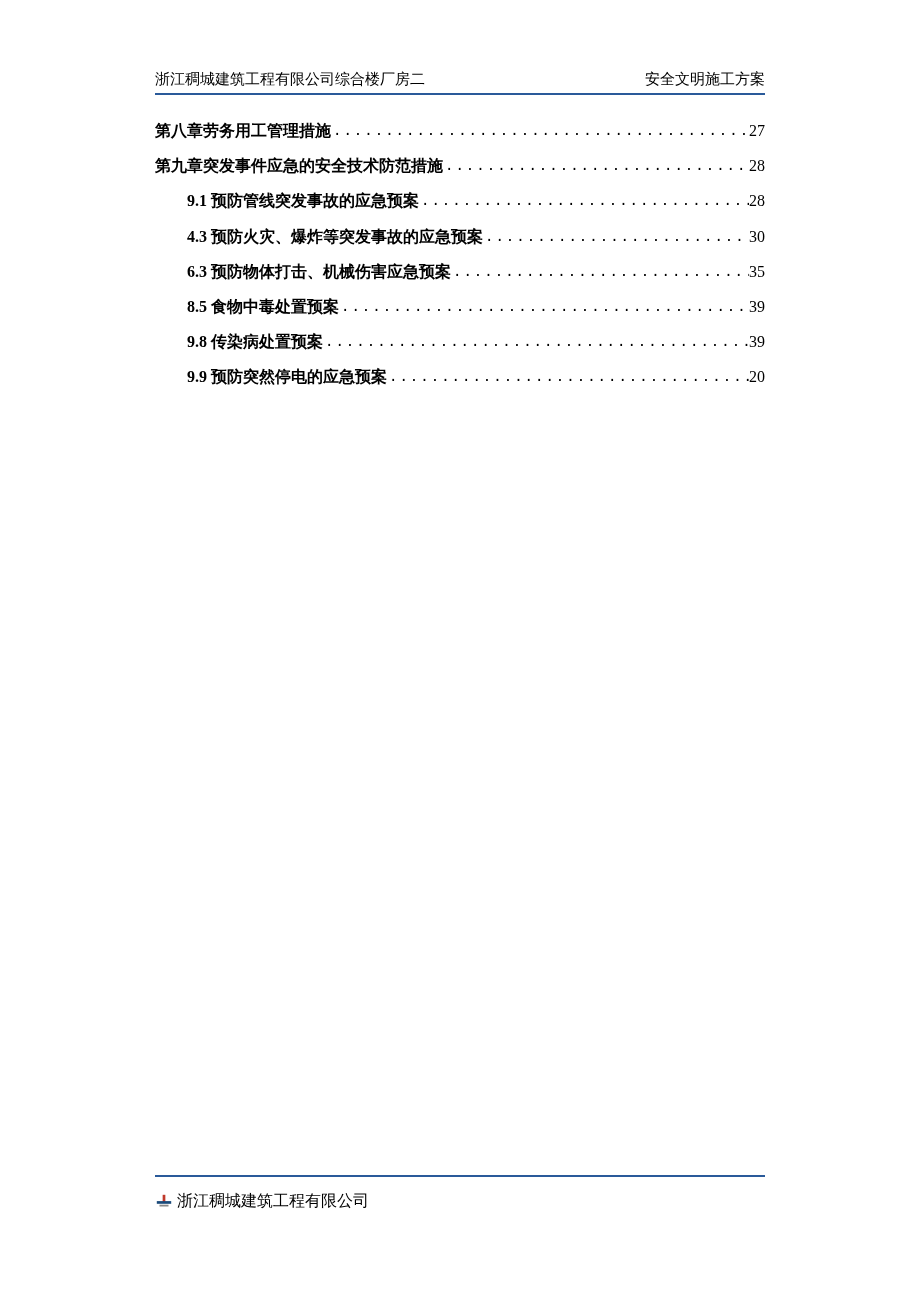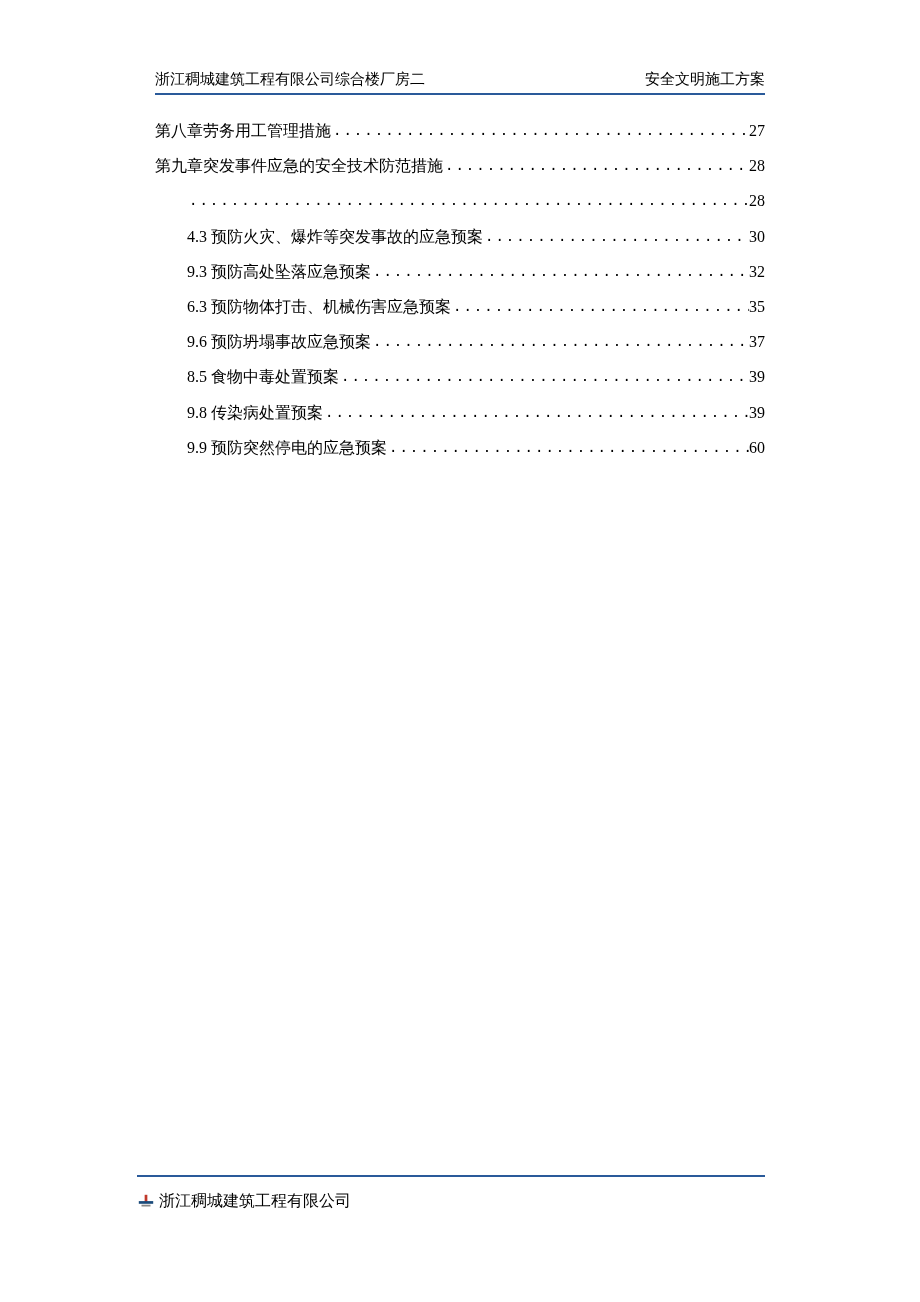--- a/index.html
+++ b/index.html
@@ -56,6 +56,7 @@
     }
     .toc-title {
       flex: 0 0 auto;
+      font-weight: bold;
     }
     .toc-dots {
       flex: 1 1 auto;

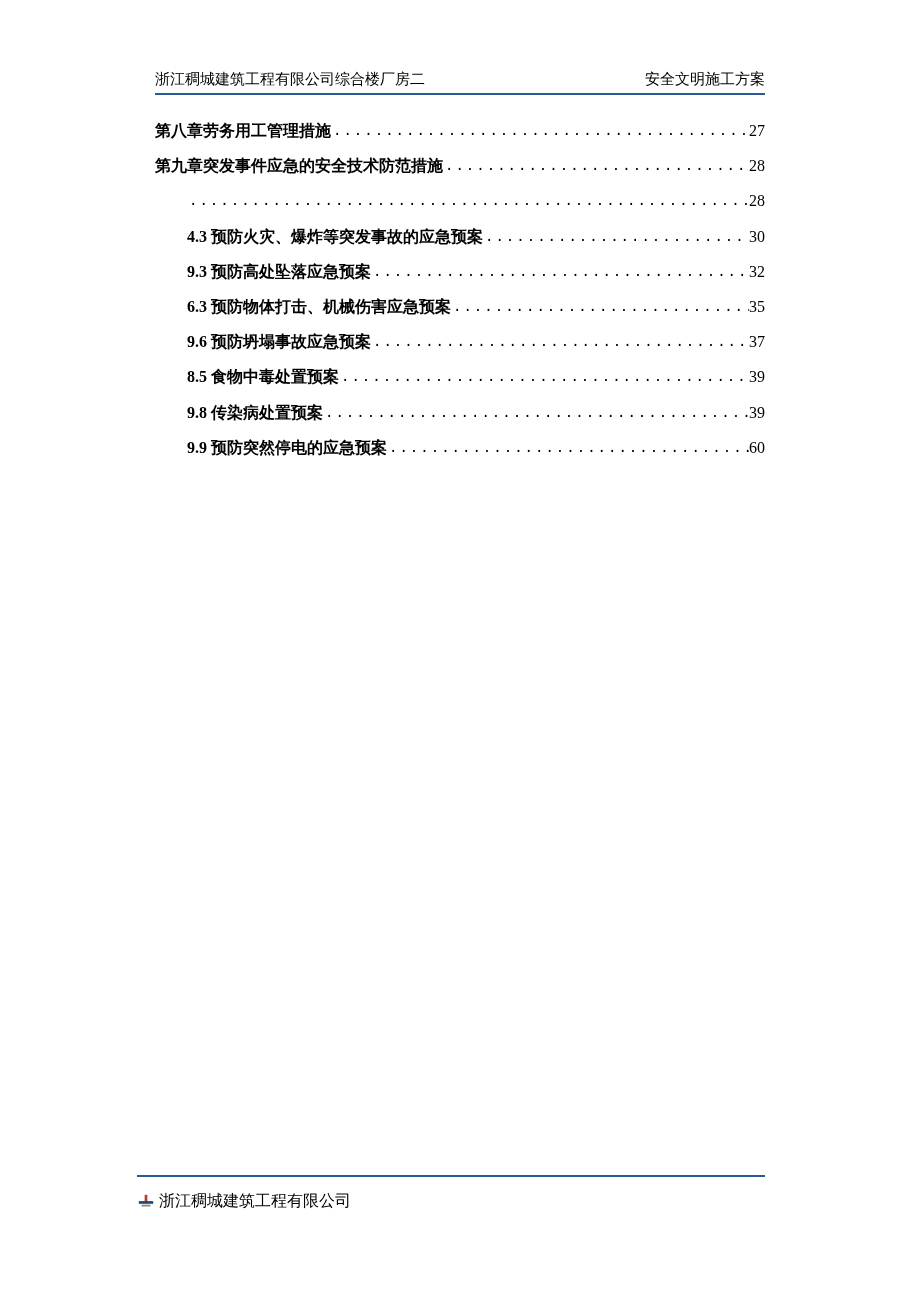--- a/index.html
+++ b/index.html
@@ -129,6 +129,7 @@
       <span class="toc-page">28</span>
     </div>
     <div class="toc-entry sub">
+      <span class="toc-title">9.1 预防管线突发事故的应急预案</span>
       <span class="toc-dots"></span>
       <span class="toc-page">28</span>
     </div>

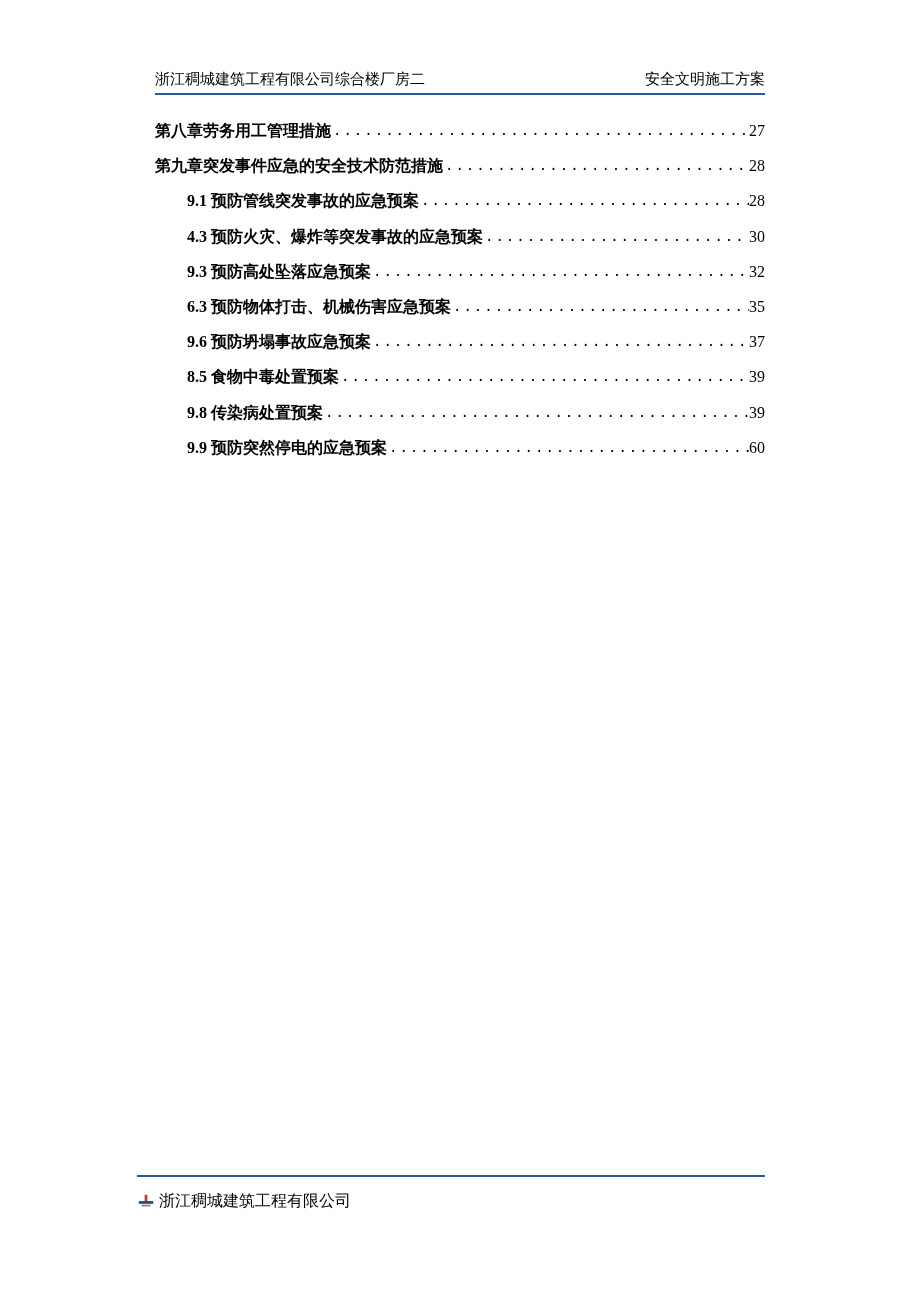--- a/index.html
+++ b/index.html
@@ -139,11 +139,6 @@
       <span class="toc-page">30</span>
     </div>
     <div class="toc-entry sub">
-      <span class="toc-title">9.3 预防高处坠落应急预案</span>
-      <span class="toc-dots"></span>
-      <span class="toc-page">32</span>
-    </div>
-    <div class="toc-entry sub">
       <span class="toc-title">6.3 预防物体打击、机械伤害应急预案</span>
       <span class="toc-dots"></span>
       <span class="toc-page">35</span>

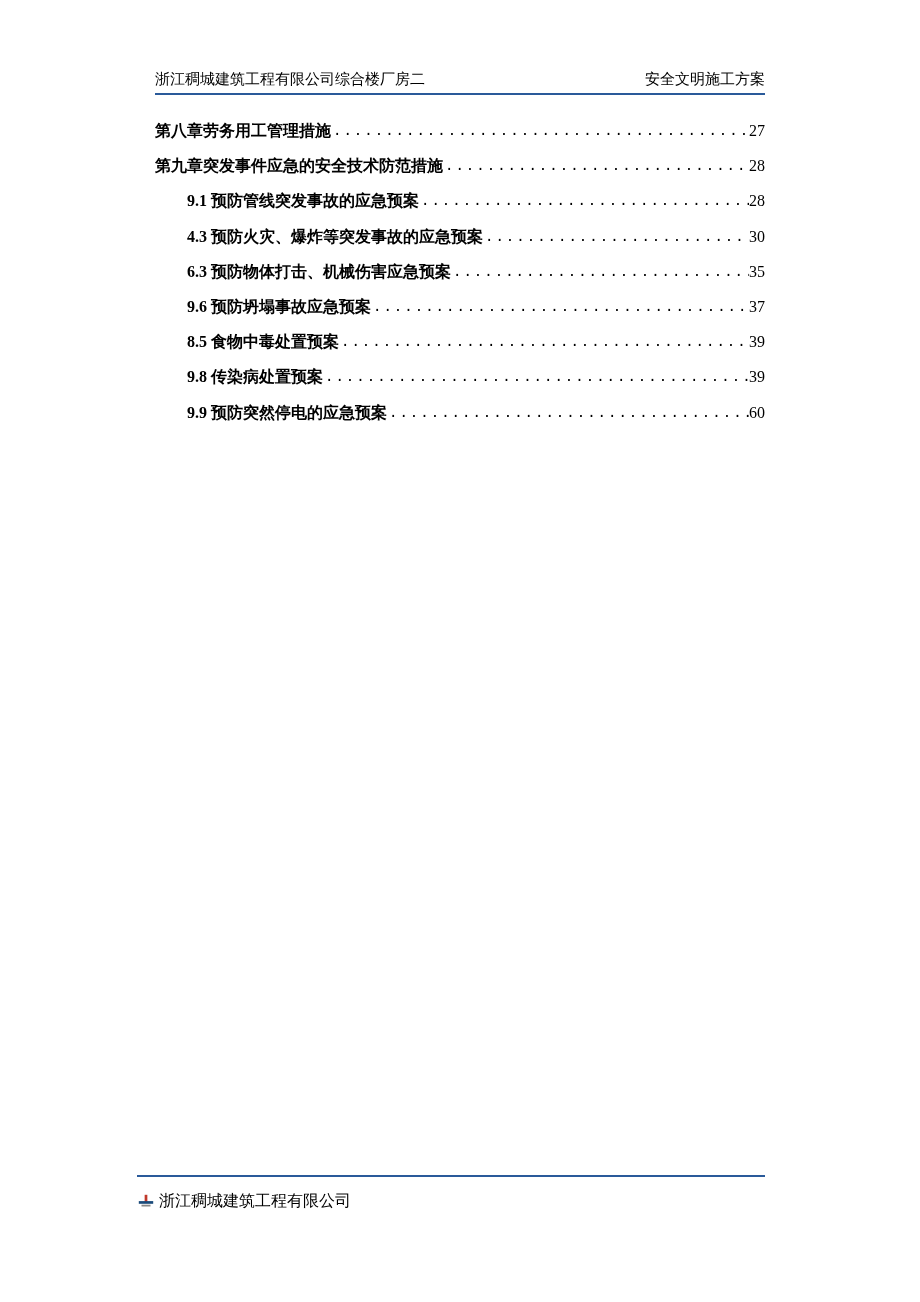--- a/index.html
+++ b/index.html
@@ -144,11 +144,6 @@
       <span class="toc-page">35</span>
     </div>
     <div class="toc-entry sub">
-      <span class="toc-title">9.6 预防坍塌事故应急预案</span>
-      <span class="toc-dots"></span>
-      <span class="toc-page">37</span>
-    </div>
-    <div class="toc-entry sub">
       <span class="toc-title">8.5 食物中毒处置预案</span>
       <span class="toc-dots"></span>
       <span class="toc-page">39</span>

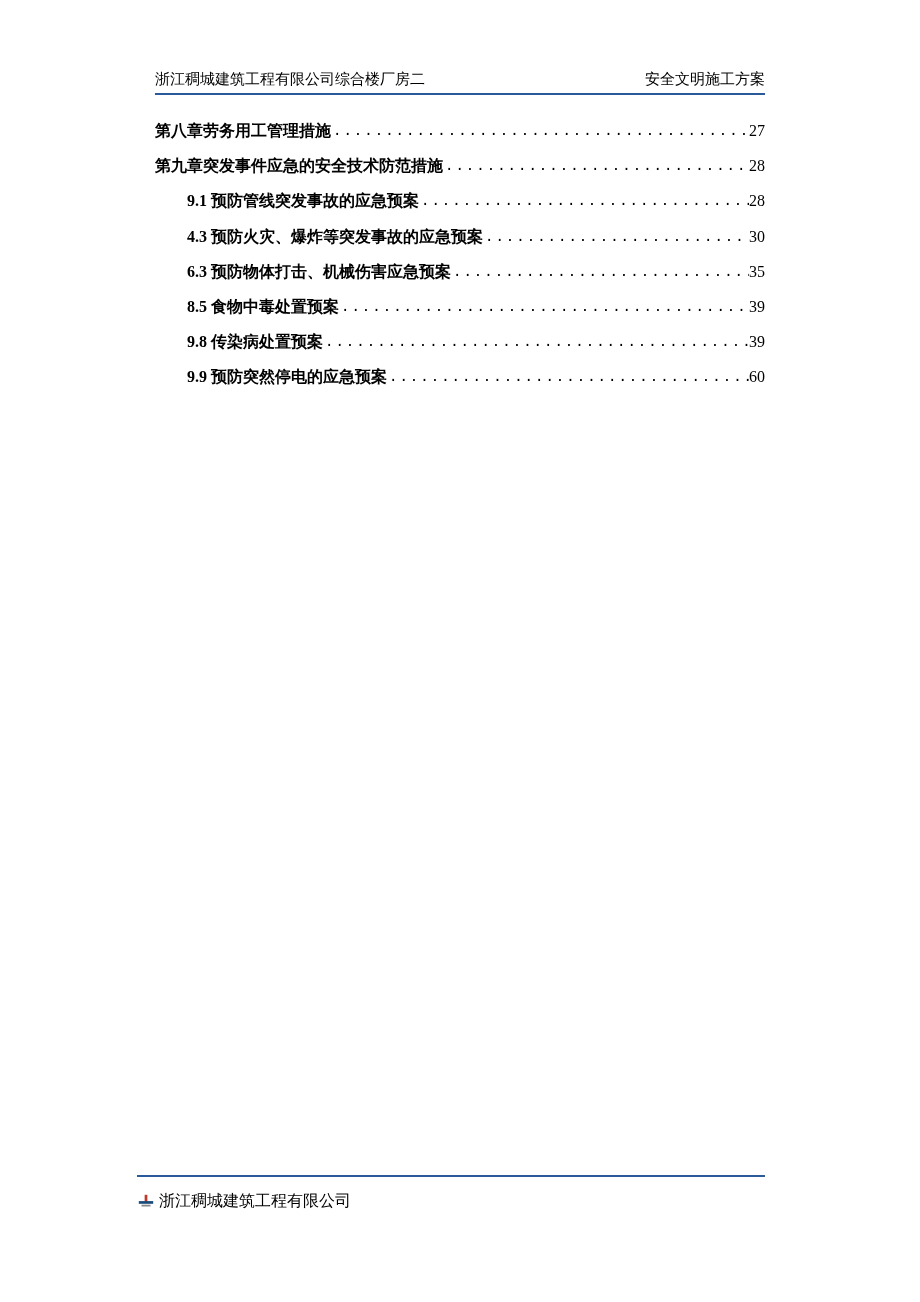--- a/index.html
+++ b/index.html
@@ -156,7 +156,7 @@
     <div class="toc-entry sub">
       <span class="toc-title">9.9 预防突然停电的应急预案</span>
       <span class="toc-dots"></span>
-      <span class="toc-page">60</span>
+      <span class="toc-page">20</span>
     </div>
   </div>
 

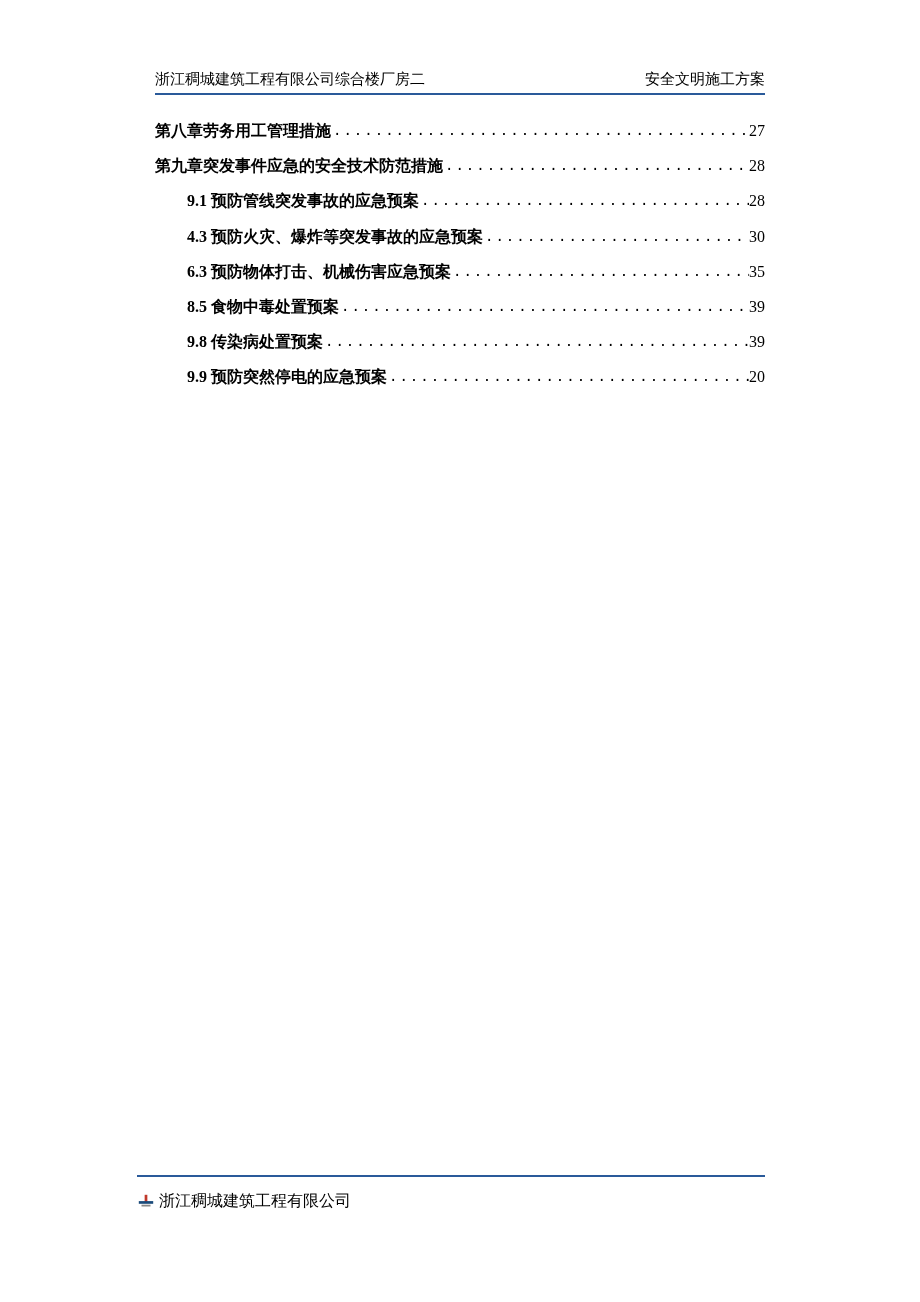--- a/index.html
+++ b/index.html
@@ -77,7 +77,7 @@
     }
     .footer {
       position: absolute;
-      left: 137px;
+      left: 155px;
       right: 155px;
       bottom: 90px;
     }

